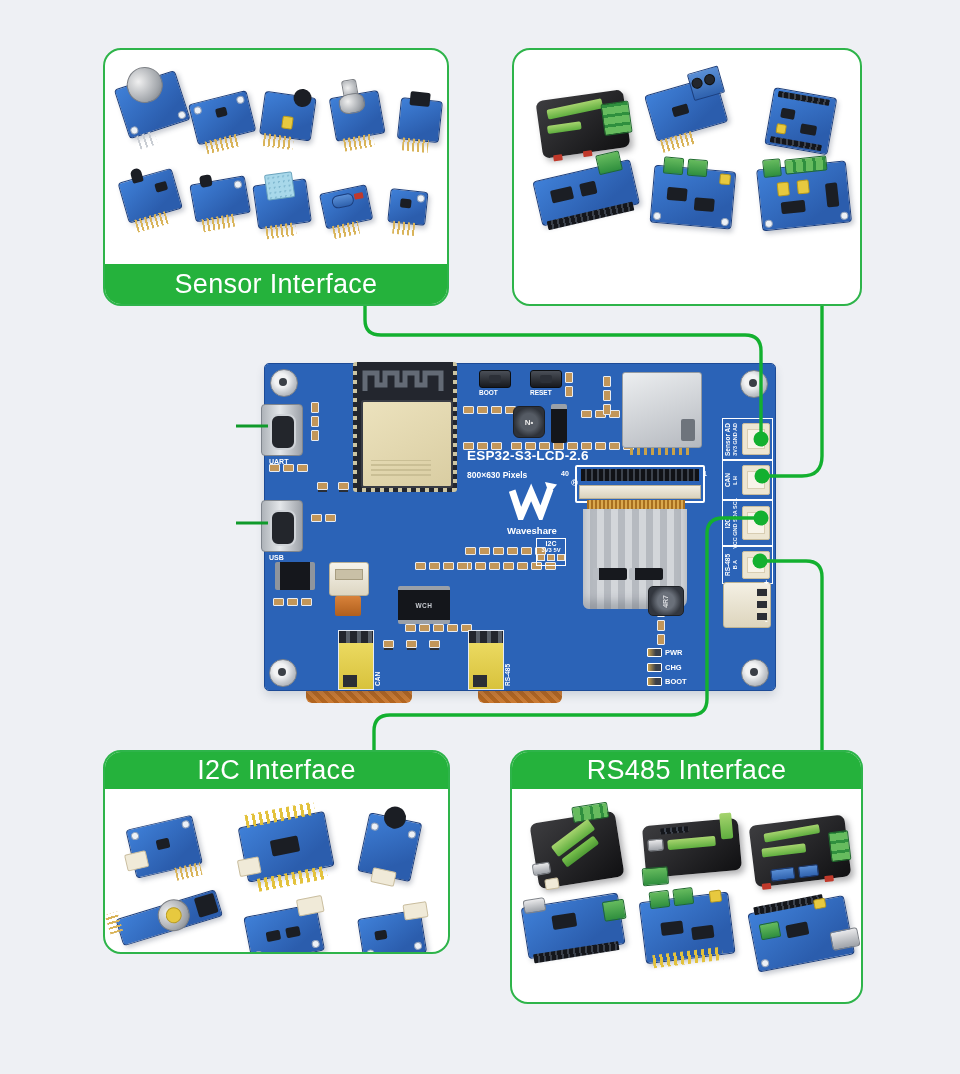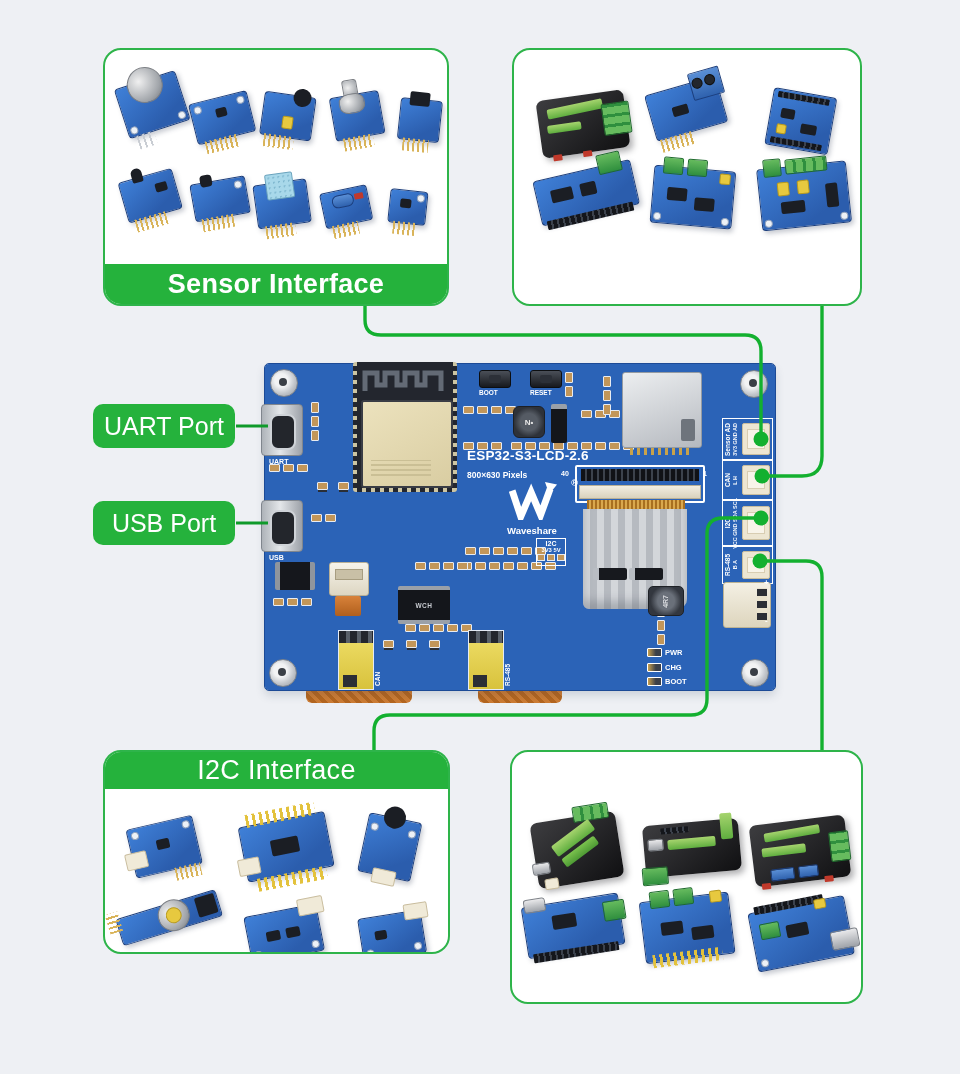--- a/index.html
+++ b/index.html
@@ -346,7 +346,7 @@
     </g>
   </svg>
 
-  <div class="ibox" style="left:103px;top:48px;width:346px;height:258px;font-weight:bold;">
+  <div class="ibox" style="left:103px;top:48px;width:346px;height:258px;">
     <div class="mod" style="left:15px;top:29px;width:62px;height:50px;transform:rotate(-18deg);">
       <div class="mpcb">
           <div class="cyl" style="left:12px;top:-14px;width:34px;height:34px;"></div>

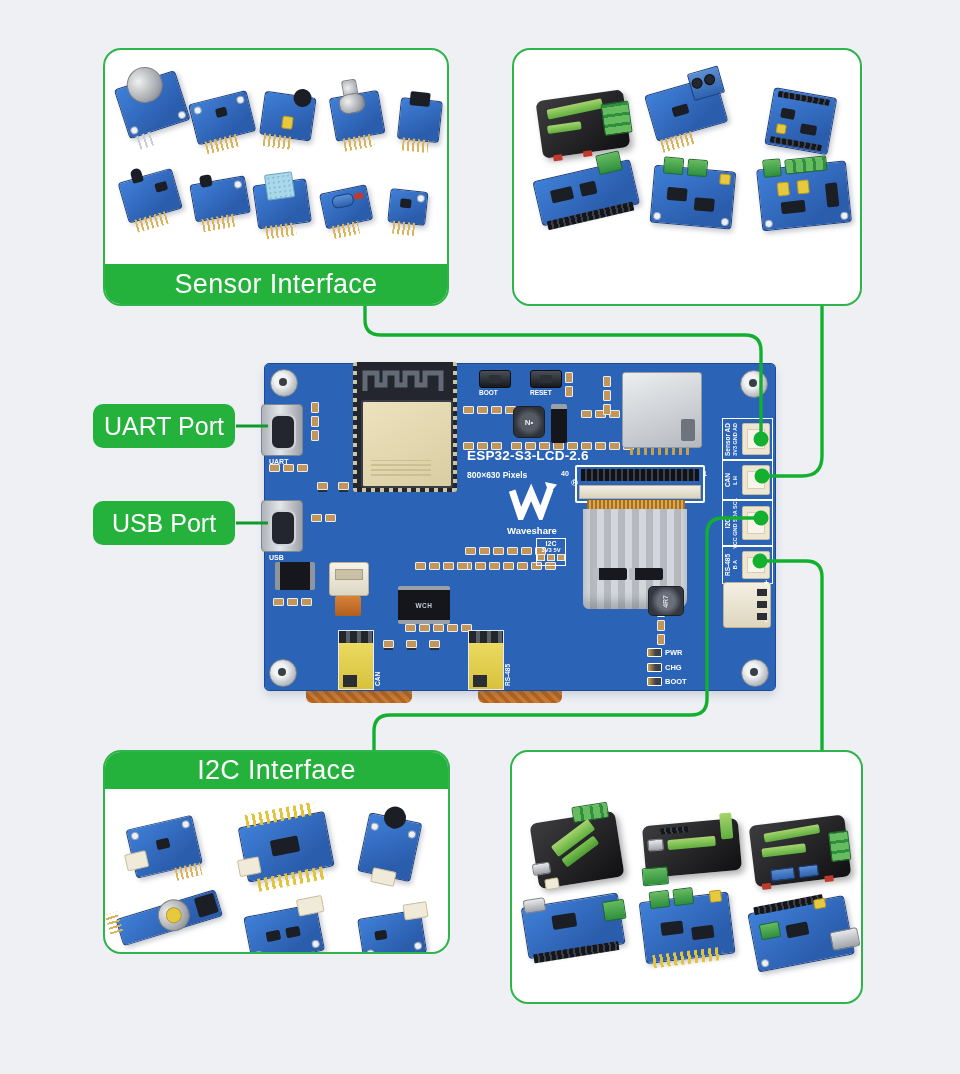--- a/index.html
+++ b/index.html
@@ -599,9 +599,6 @@
     </div>
   </div>
 
-  <div class="port-label" style="left:93px;top:404px;">
-    <span>UART Port</span>
-  </div>
   <div class="port-label" style="left:93px;top:501px;">
     <span>USB Port</span>
   </div>

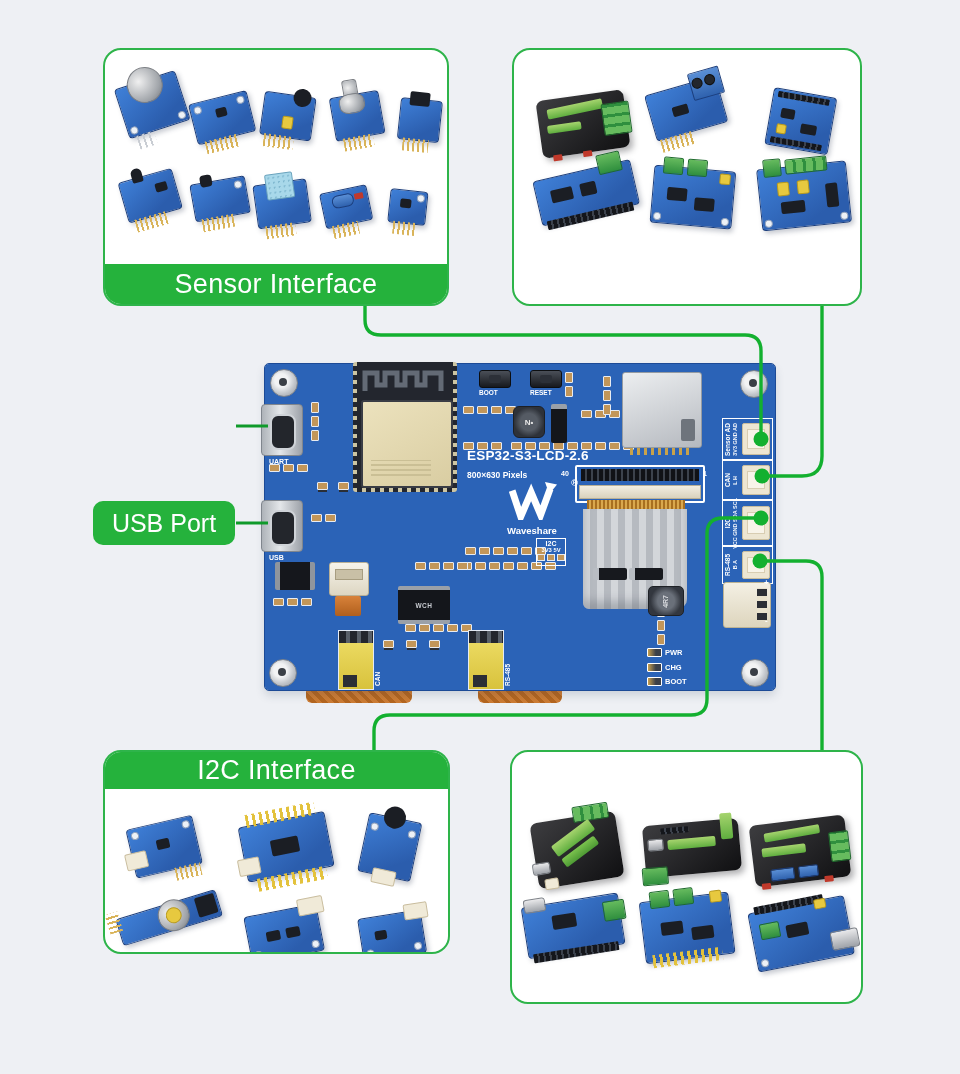--- a/index.html
+++ b/index.html
@@ -599,9 +599,6 @@
     </div>
   </div>
 
-  <div class="port-label" style="left:93px;top:501px;">
-    <span>USB Port</span>
-  </div>
 
 </div>
 

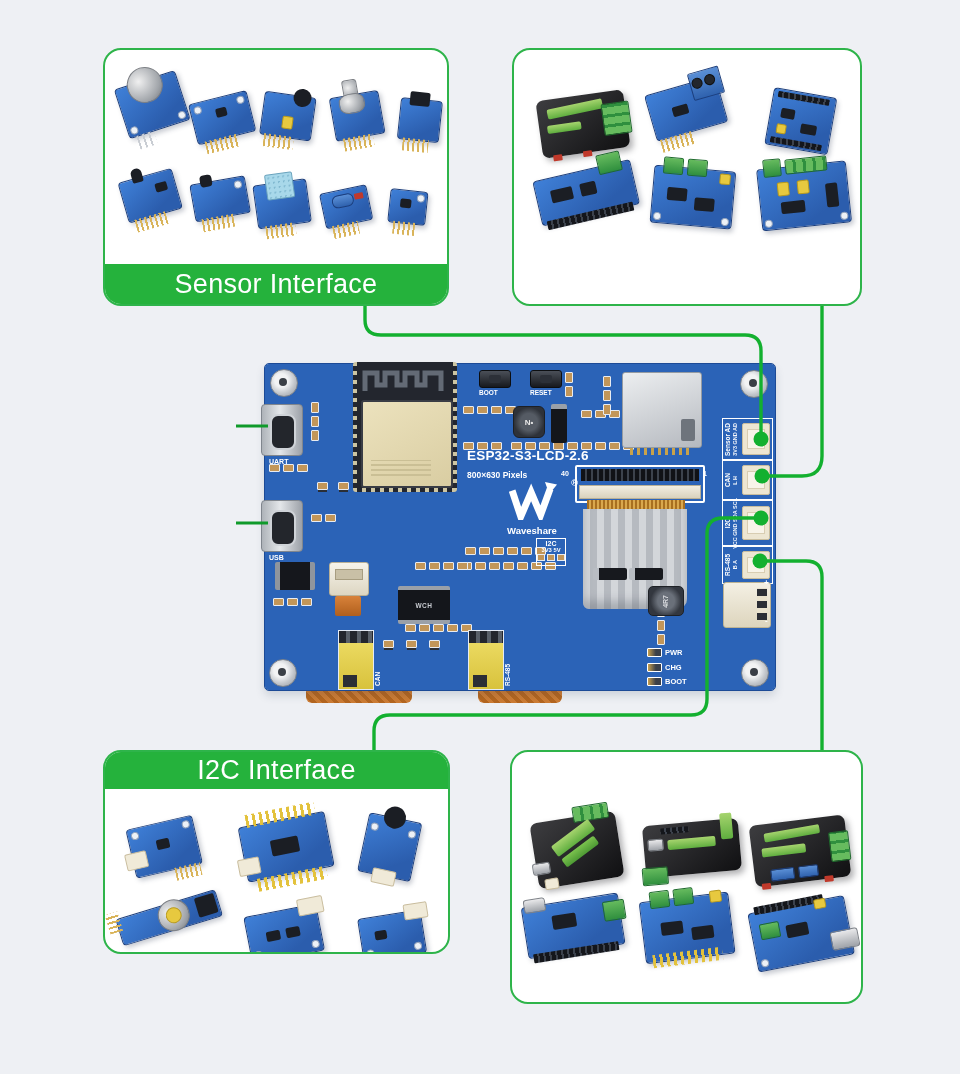--- a/index.html
+++ b/index.html
@@ -540,6 +540,9 @@
   </div>
 
   <div class="ibox" style="left:510px;top:750px;width:353px;height:254px;">
+    <div class="ibar top">
+      <span>RS485 Interface</span>
+    </div>
     <div class="mod" style="left:22px;top:65px;width:86px;height:66px;transform:rotate(-9deg);">
       <div class="case">
           <div class="termG" style="right:6px;top:-10px;width:34px;height:14px;background:repeating-linear-gradient(90deg,#66bb5e 0 7px,#2f8f3e 7px 10px);"></div>

